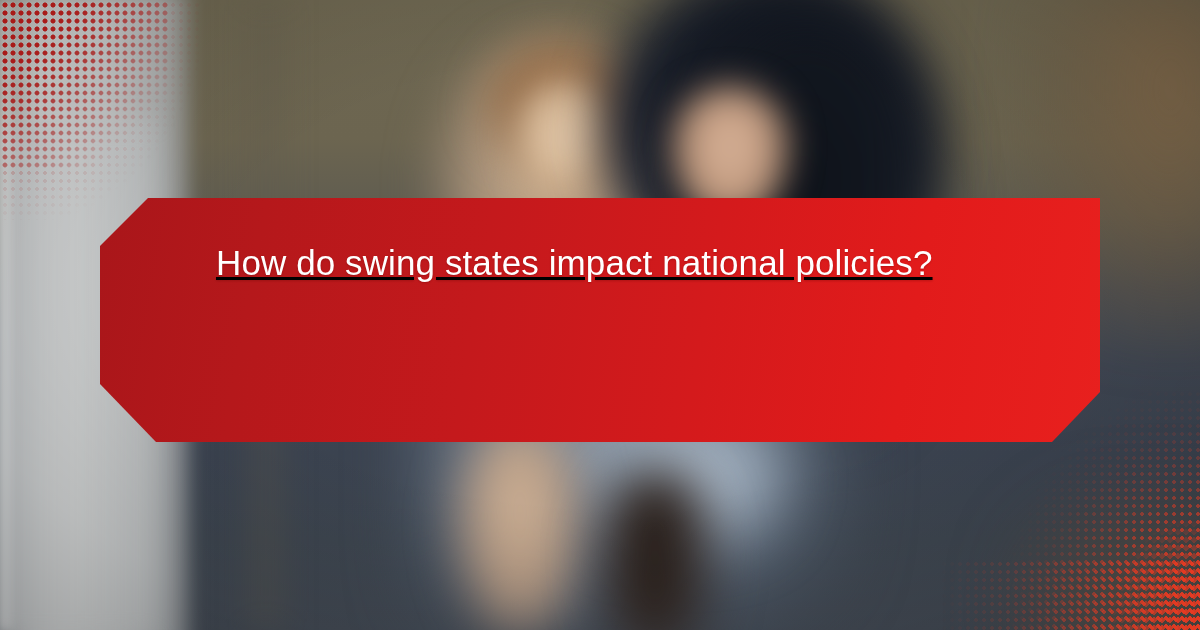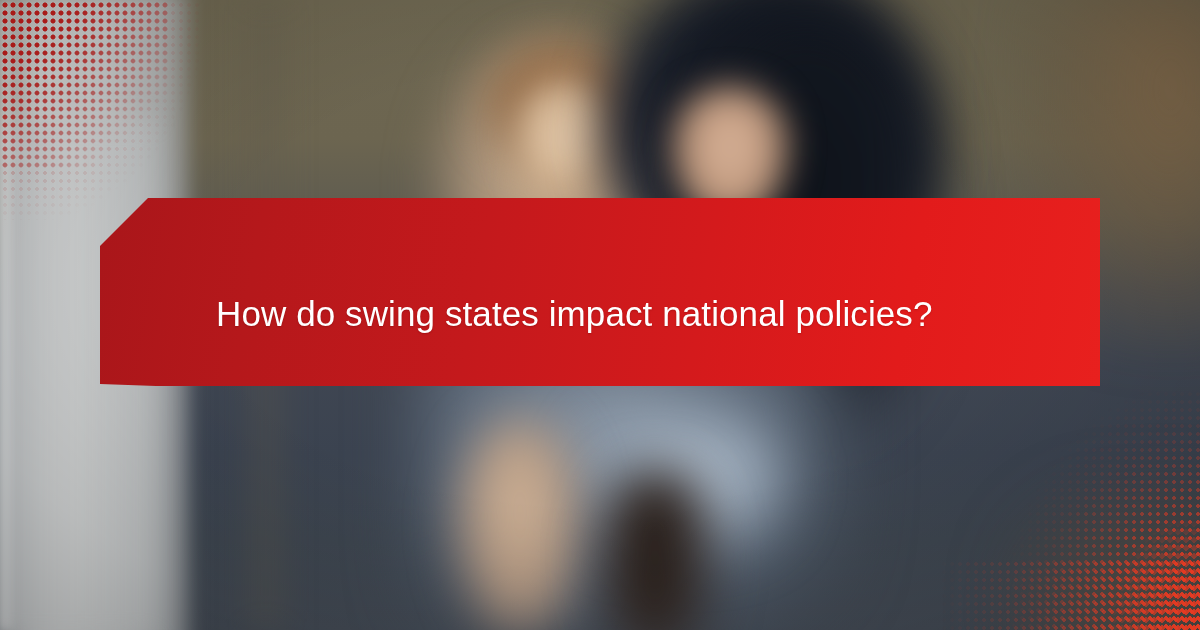--- a/index.html
+++ b/index.html
@@ -264,9 +264,9 @@
   #headline-banner {
     position:absolute;
     left:100px; top:198px;
-    width:1000px; height:188px;
+    width:1000px; height:244px;
     display:flex;
-    align-items:center;
+    align-items:flex-start;
     clip-path:polygon(
       48px 0,
       100% 0,
@@ -276,6 +276,7 @@
       0 186px,
       0 48px
     );
+    text-decoration:underline;
   }
   #headline-banner .banner-fill {
     position:absolute; inset:0;

